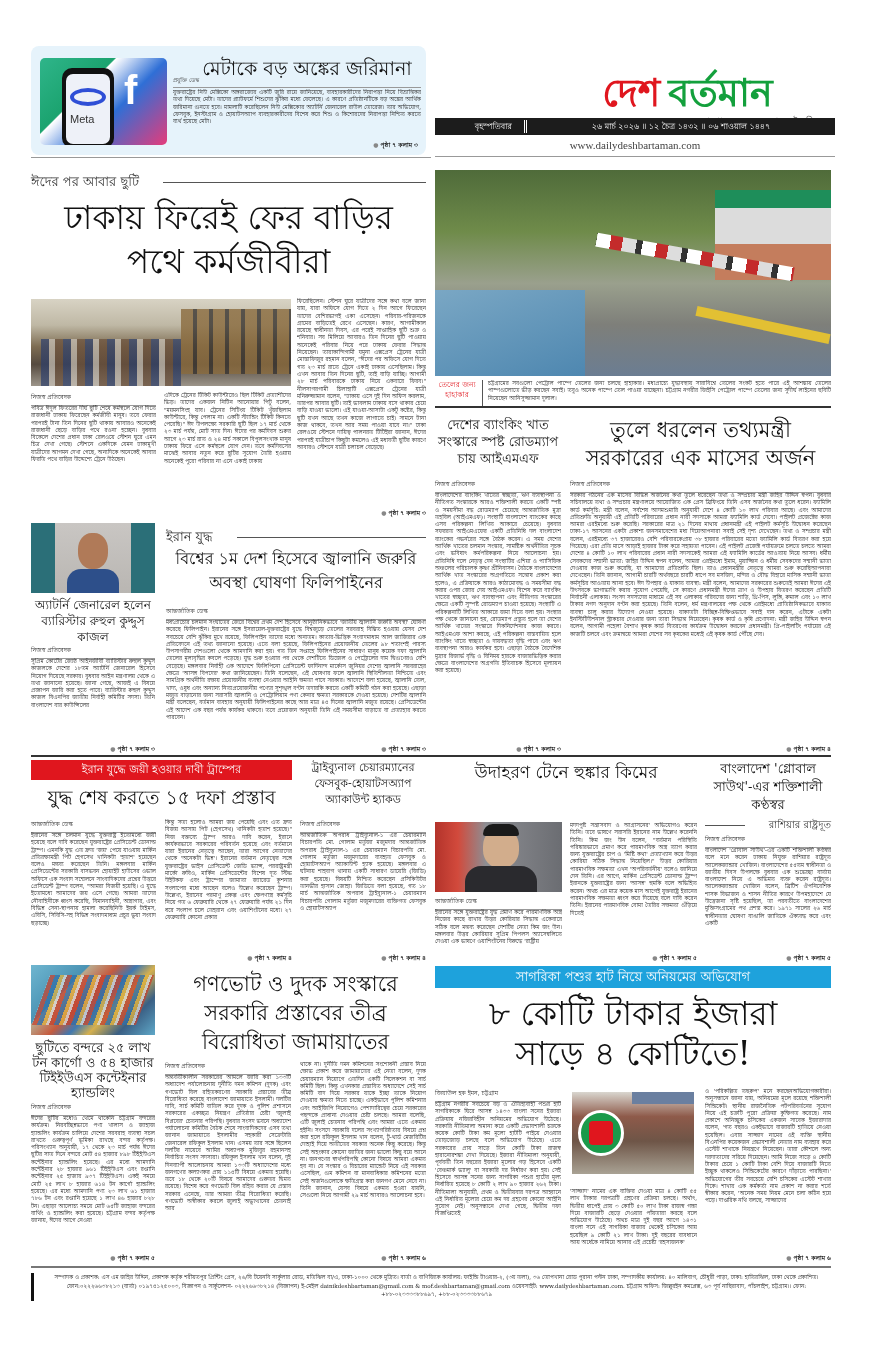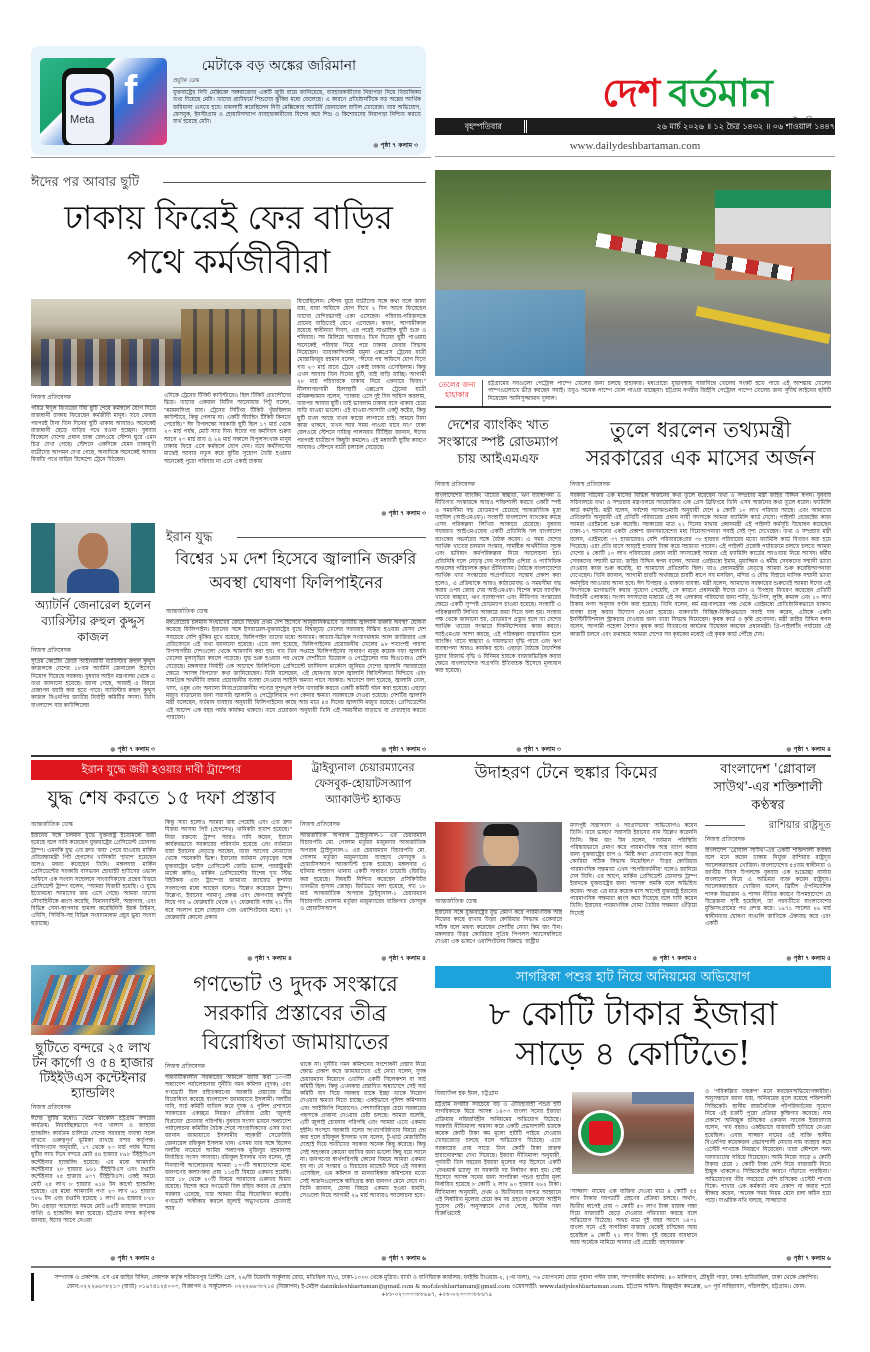--- a/index.html
+++ b/index.html
@@ -28,7 +28,7 @@
     <div style="position:absolute;left:30px;top:55px;font-size:11px;color:#333;font-family:'Liberation Sans',sans-serif;">Meta</div>
     <div style="position:absolute;left:84px;top:12px;font-size:40px;font-weight:bold;color:#fff;font-family:'Liberation Sans',sans-serif;line-height:1;">f</div>
   </div>
-  <div class="hl" style="position:absolute;left:124px;top:8px;width:248px;font-size:14px;text-align:center;">মেটাকে বড় অঙ্কের জরিমানা</div>
+  <div class="hl" style="position:absolute;left:152px;top:8px;width:248px;font-size:19px;text-align:center;">মেটাকে বড় অঙ্কের জরিমানা</div>
   <div class="byline" style="position:absolute;left:142px;top:31px;width:248px;font-size:5.5px;">প্রযুক্তি ডেস্ক</div>
   <div class="body-text" style="position:absolute;left:142px;top:43px;width:248px;height:48px;">যুক্তরাষ্ট্রের নিউ মেক্সিকো অঙ্গরাজ্যের একটি জুরি রায়ে জানিয়েছে, ব্যবহারকারীদের নিরাপত্তা নিয়ে বিভ্রান্তিকর তথ্য দিয়েছে মেটা। তাদের প্ল্যাটফর্মে শিশুদের ঝুঁকির মধ্যে ফেলেছে। এ কারণে প্রতিষ্ঠানটিকে বড় অঙ্কের আর্থিক জরিমানা গুনতে হবে। মামলাটি করেছিলেন নিউ মেক্সিকোর অ্যাটর্নি জেনারেল রাউল তোরেজ। তার অভিযোগ, ফেসবুক, ইনস্টাগ্রাম ও হোয়াটসঅ্যাপ ব্যবহারকারীদের বিশেষ করে শিশু ও কিশোরদের নিরাপত্তা নিশ্চিত করতে ব্যর্থ হয়েছে মেটা।</div>
   <div class="jump" style="position:absolute;right:8px;top:94px;">পৃষ্ঠা ৭ কলাম ৩</div>

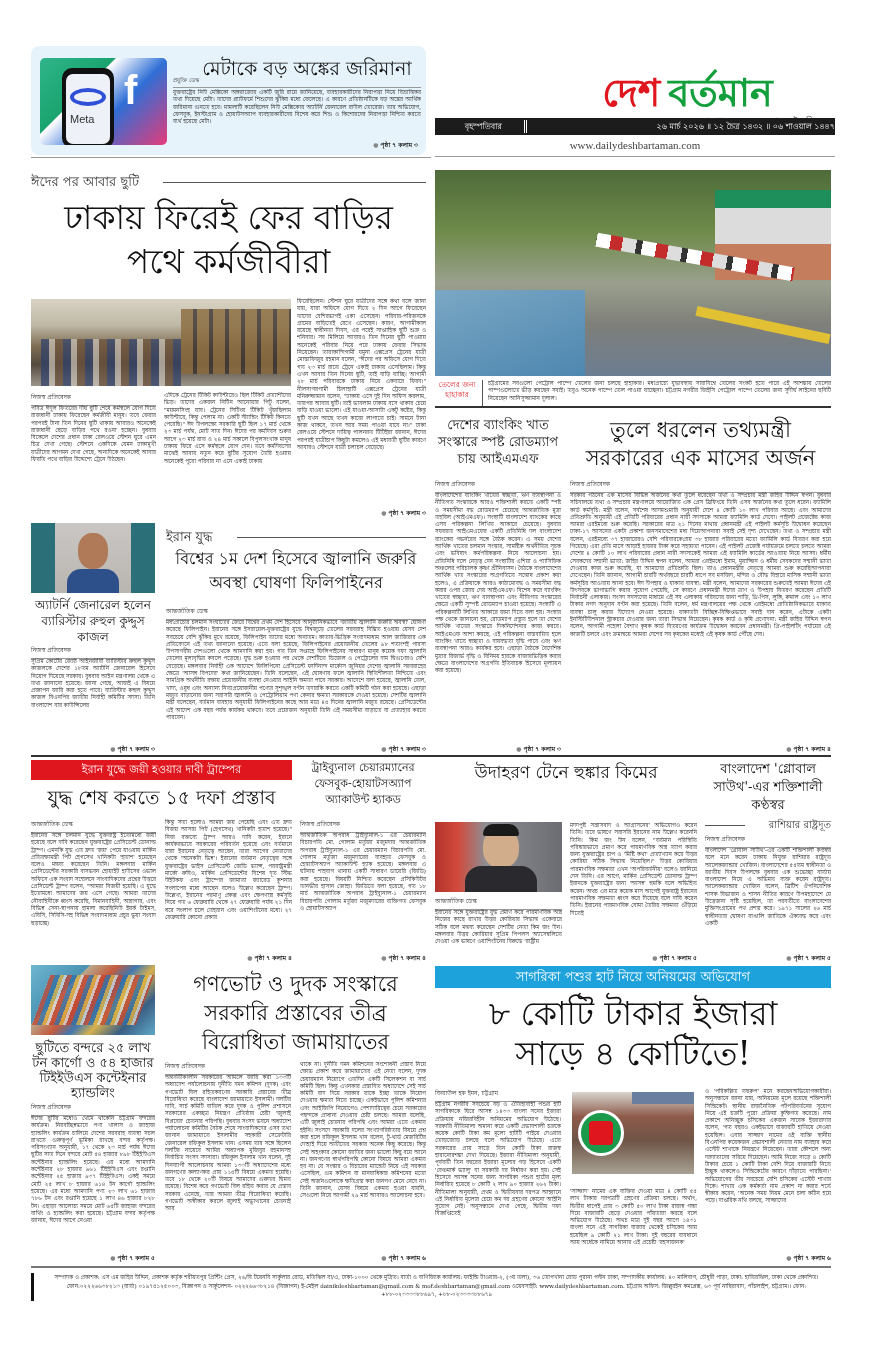--- a/index.html
+++ b/index.html
@@ -43,7 +43,7 @@
   <div style="text-align:right;font-size:10px;color:#222;margin-top:2px;padding-right:10px;font-family:'DejaVu Serif',serif;white-space:pre;">আ পা ম র  জ ন তা র  দৈ নি ক</div>
 </div>
 <div class="abs" style="left:435px;top:118px;width:400px;height:17px;background:#1c1c1c;color:#fff;display:flex;align-items:center;font-size:8px;font-family:'DejaVu Serif',serif;">
-  <span style="width:92px;text-align:right;padding-right:22px;border-right:3px double #fff;">বৃহস্পতিবার</span>
+  <span style="width:92px;text-align:right;padding-right:12px;border-right:3px double #fff;">বৃহস্পতিবার</span>
   <span style="flex:1;text-align:right;">২৬ মার্চ ২০২৬ ॥ ১২ চৈত্র ১৪৩২ ॥ ০৬ শাওয়াল ১৪৪৭</span>
 </div>
 <a class="abs" style="left:435px;top:139px;width:400px;text-align:center;font-size:11px;font-weight:normal;color:#444;text-decoration:none;font-family:'Liberation Serif',serif;">www.dailydeshbartaman.com</a>

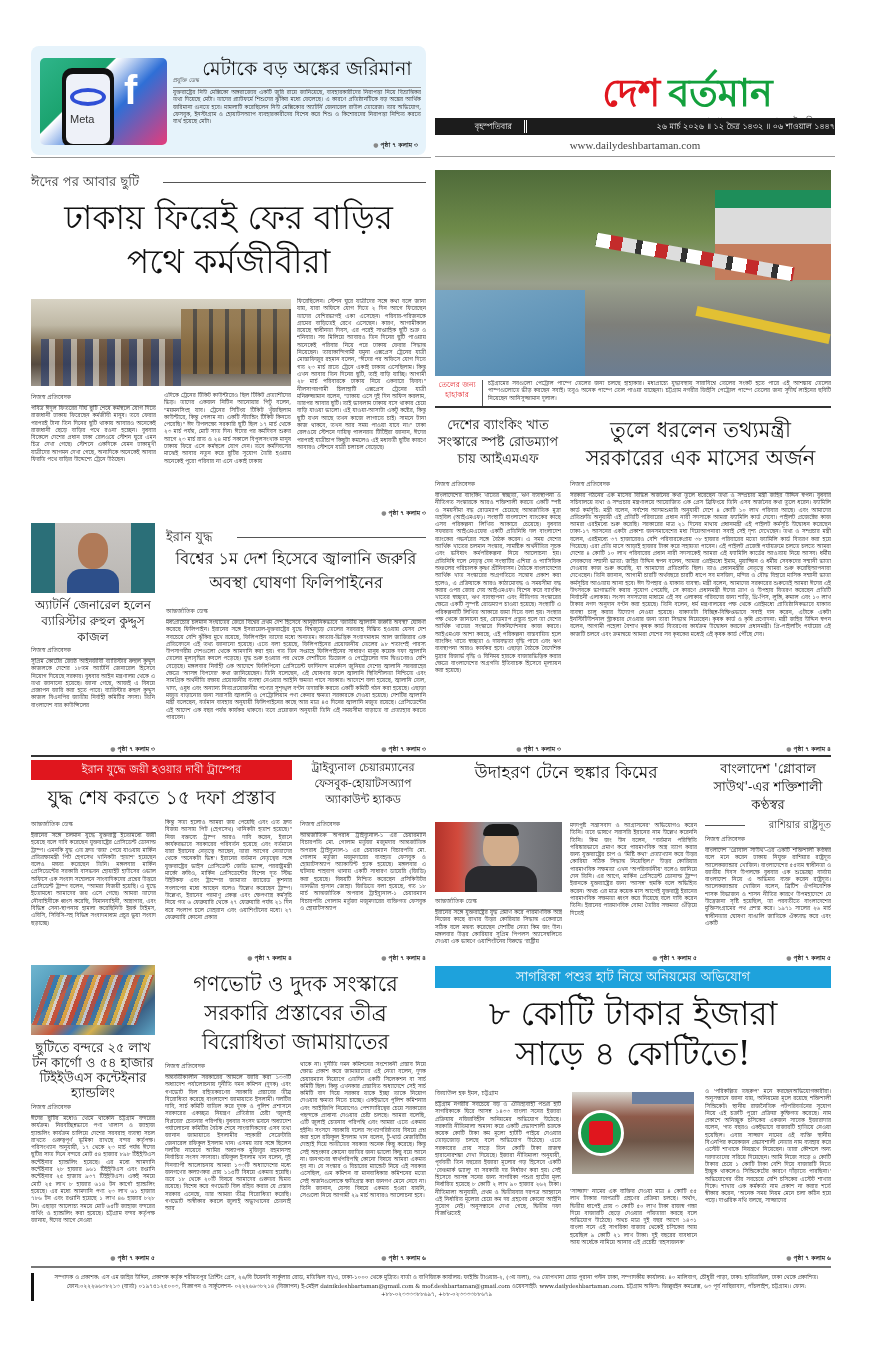--- a/index.html
+++ b/index.html
@@ -44,7 +44,7 @@
 </div>
 <div class="abs" style="left:435px;top:118px;width:400px;height:17px;background:#1c1c1c;color:#fff;display:flex;align-items:center;font-size:8px;font-family:'DejaVu Serif',serif;">
   <span style="width:92px;text-align:right;padding-right:12px;border-right:3px double #fff;">বৃহস্পতিবার</span>
-  <span style="flex:1;text-align:right;">২৬ মার্চ ২০২৬ ॥ ১২ চৈত্র ১৪৩২ ॥ ০৬ শাওয়াল ১৪৪৭</span>
+  <span style="flex:1;text-align:center;">২৬ মার্চ ২০২৬ ॥ ১২ চৈত্র ১৪৩২ ॥ ০৬ শাওয়াল ১৪৪৭</span>
 </div>
 <a class="abs" style="left:435px;top:139px;width:400px;text-align:center;font-size:11px;font-weight:normal;color:#444;text-decoration:none;font-family:'Liberation Serif',serif;">www.dailydeshbartaman.com</a>
 <div class="hr" style="left:435px;top:156px;width:400px;background:#999;"></div>

